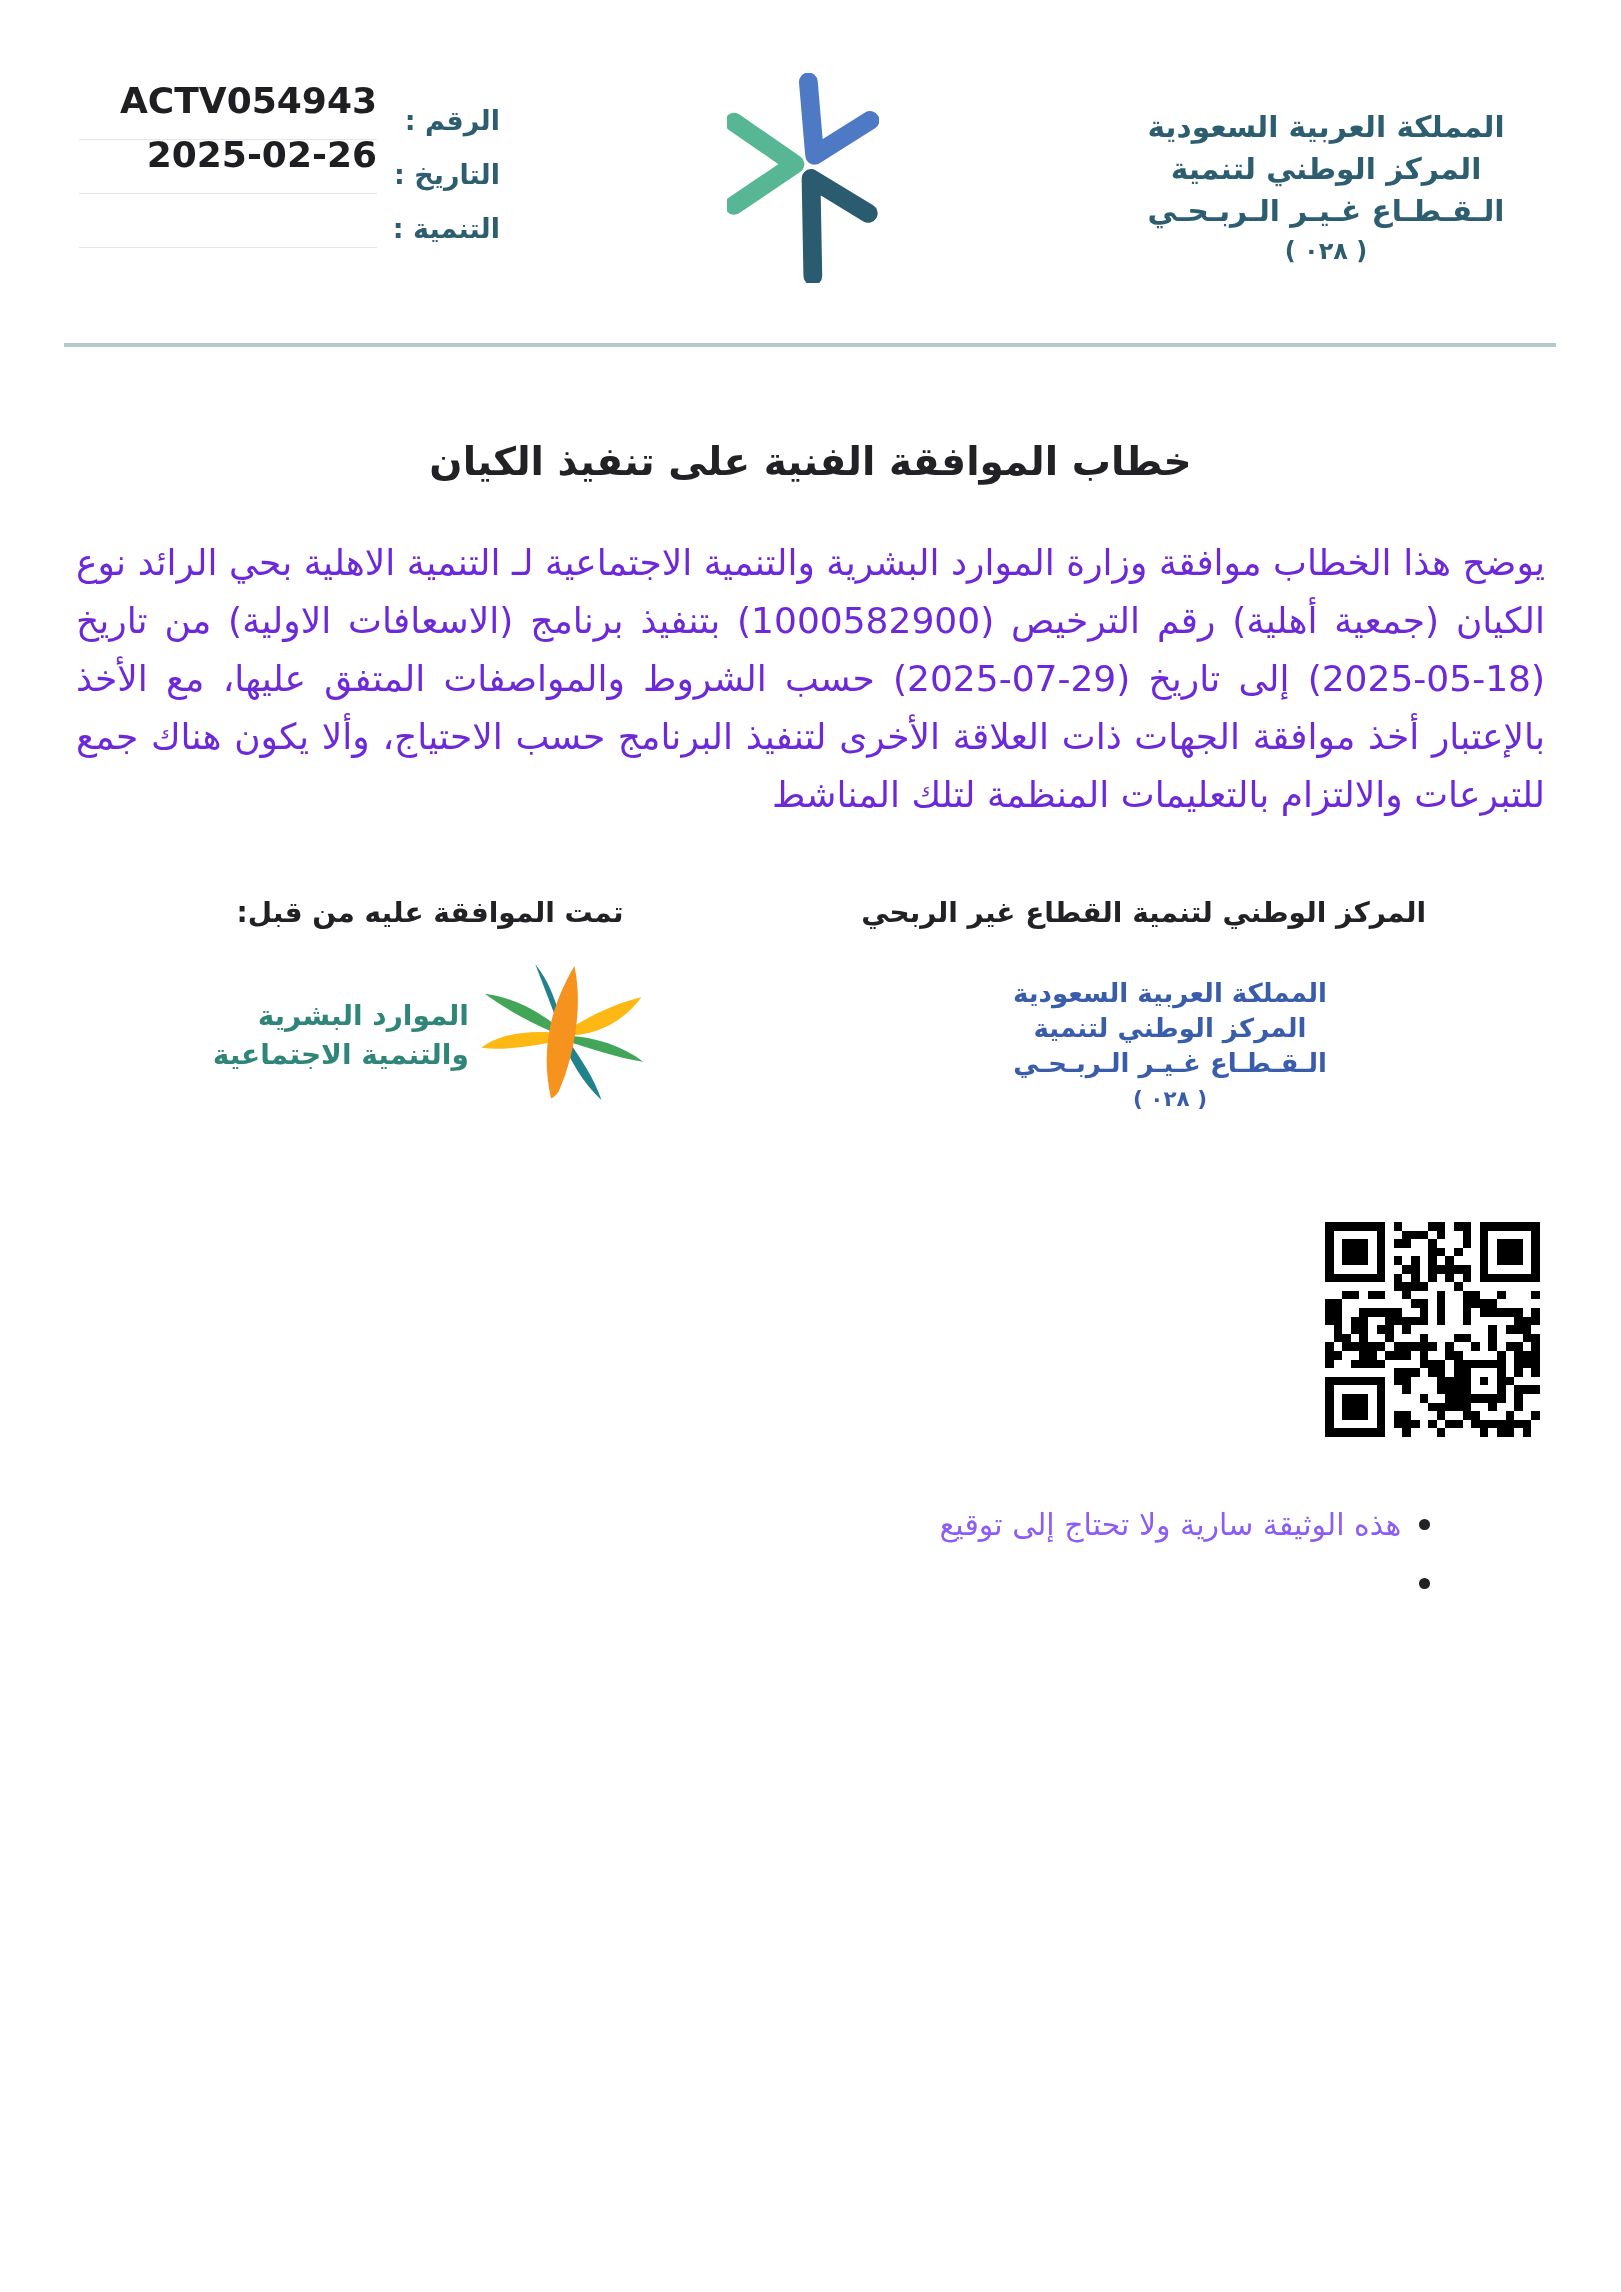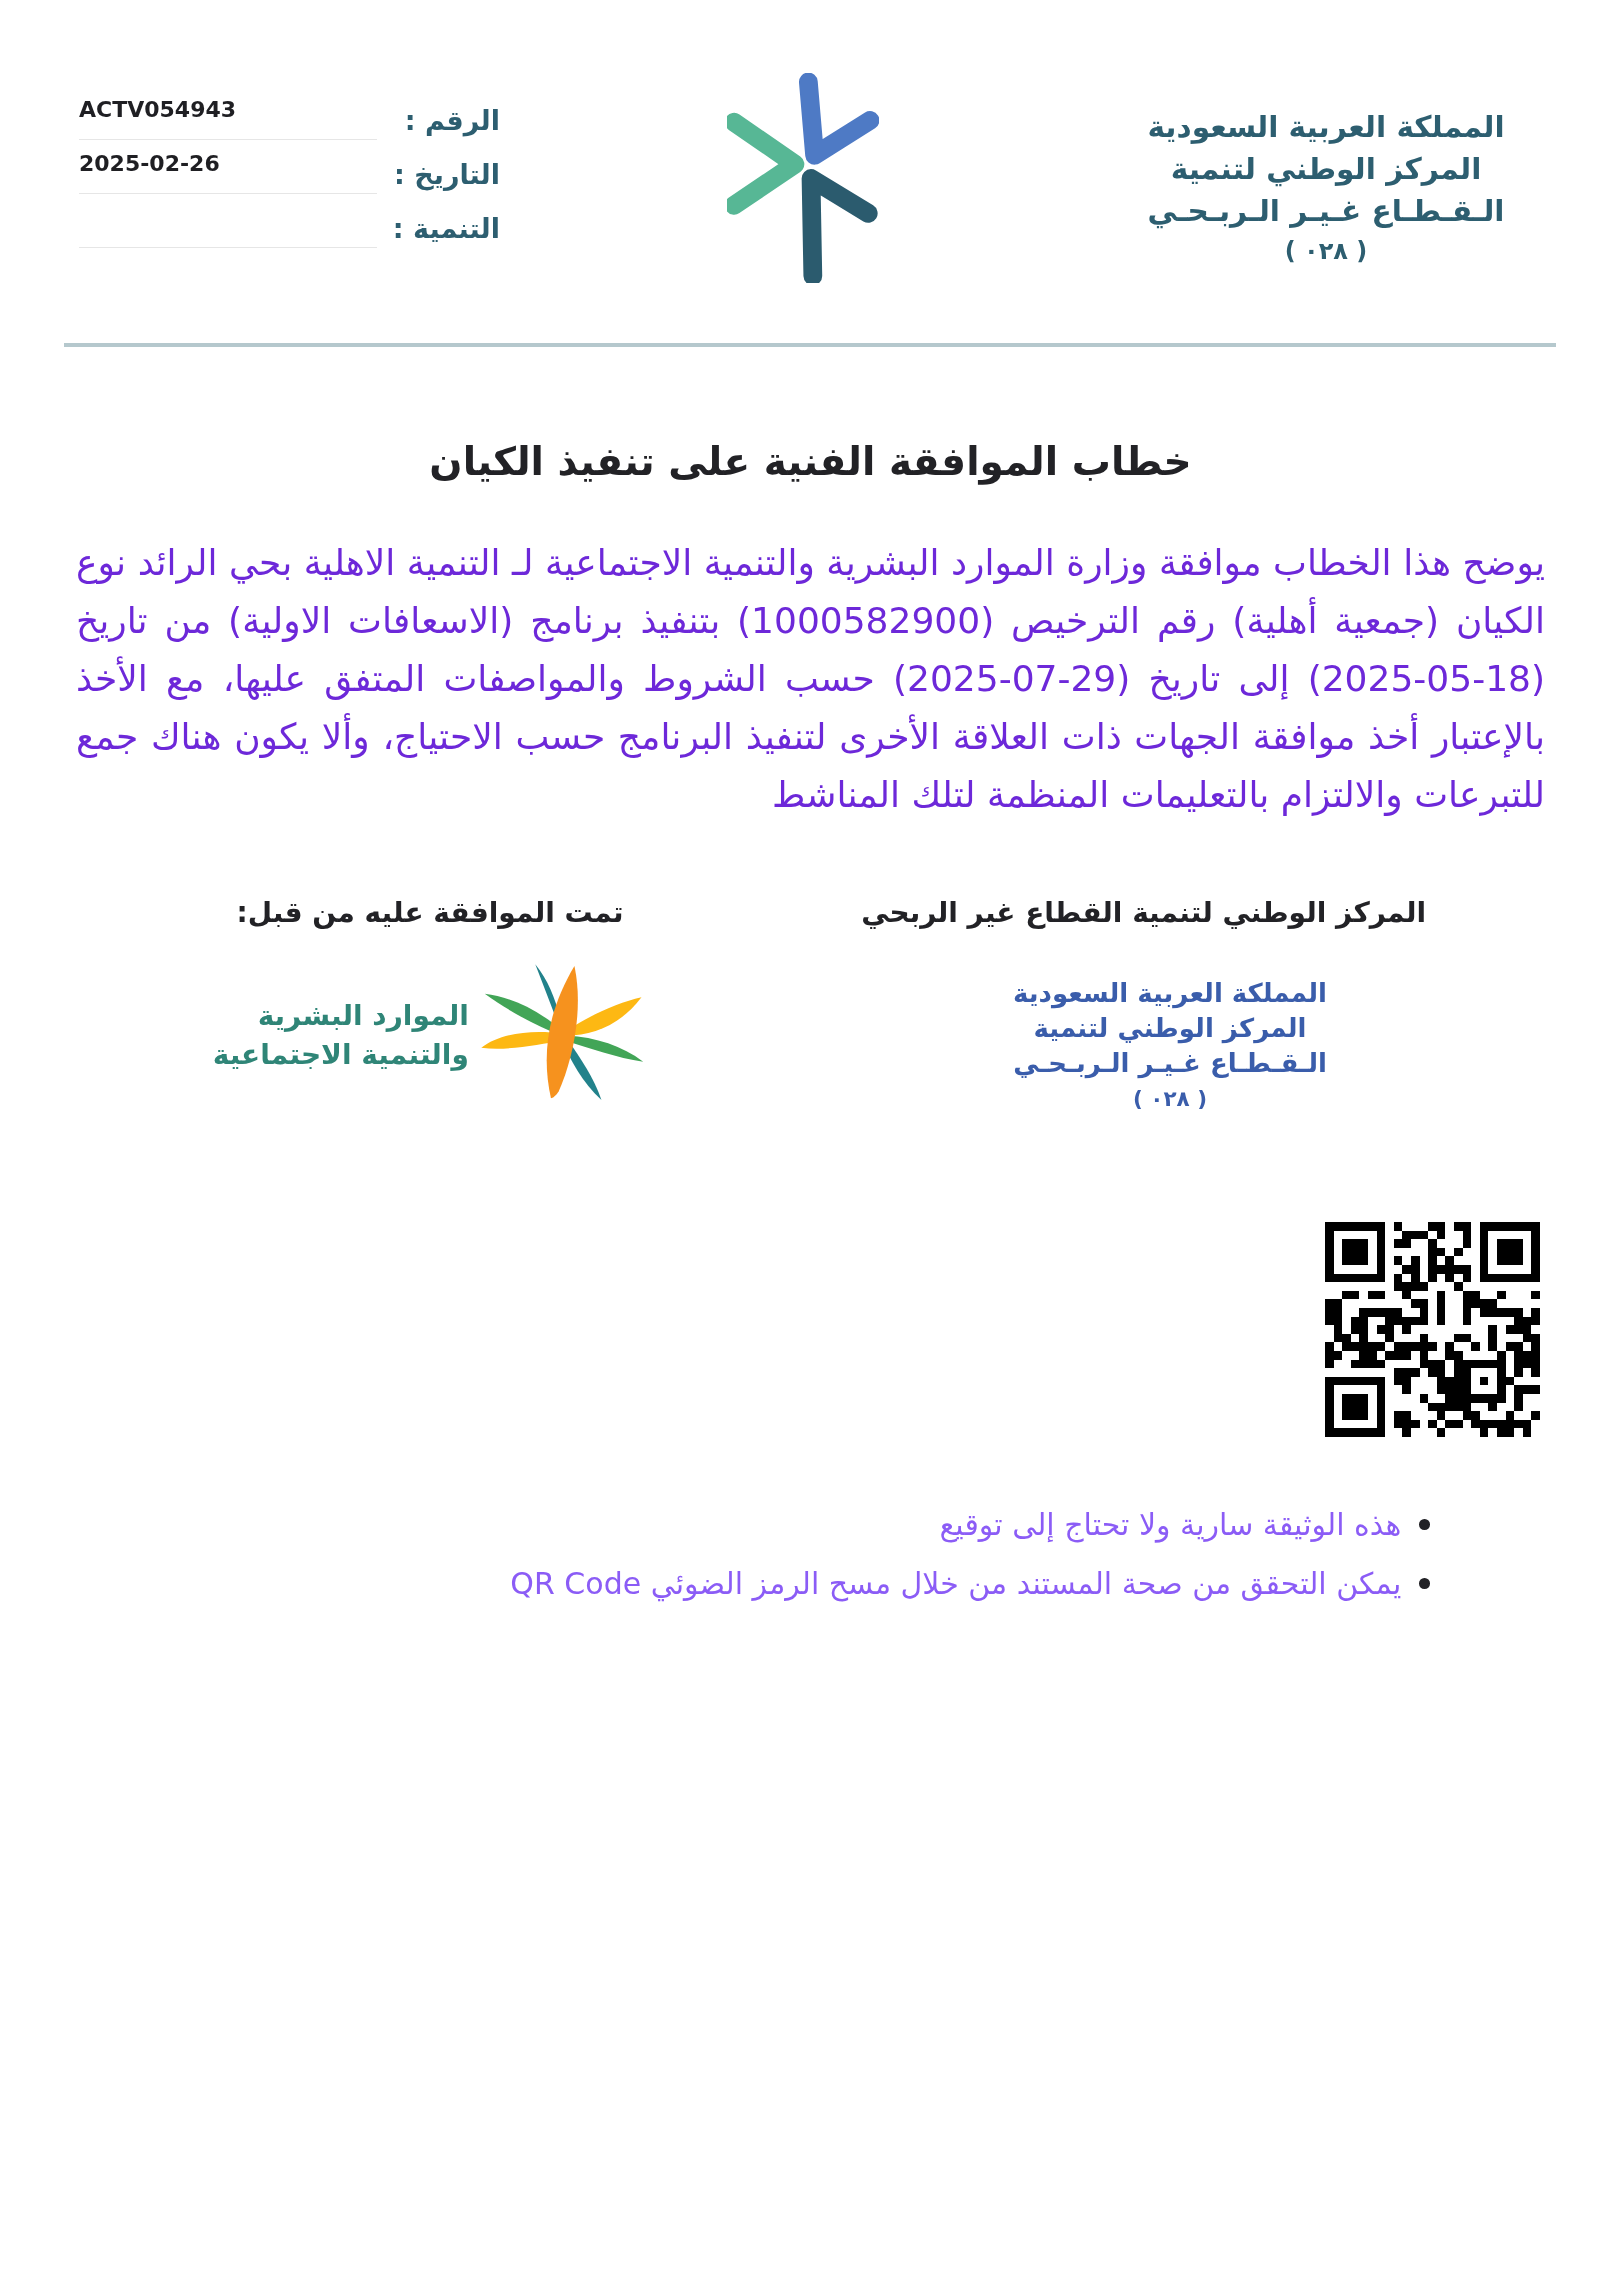--- a/index.html
+++ b/index.html
@@ -22,8 +22,8 @@
   }
   .ref-field{
     flex:1 1 auto;border-bottom:1.8px solid #e6e6e6;
-    font-size:22px;font-weight:bold;color:#1f1f23;
-    direction:ltr;text-align:left;line-height:36px;padding-bottom:11px;
+    font-size:36px;font-weight:bold;color:#1f1f23;
+    direction:ltr;text-align:right;line-height:36px;padding-bottom:20px;
     min-height:36px;
   }
   

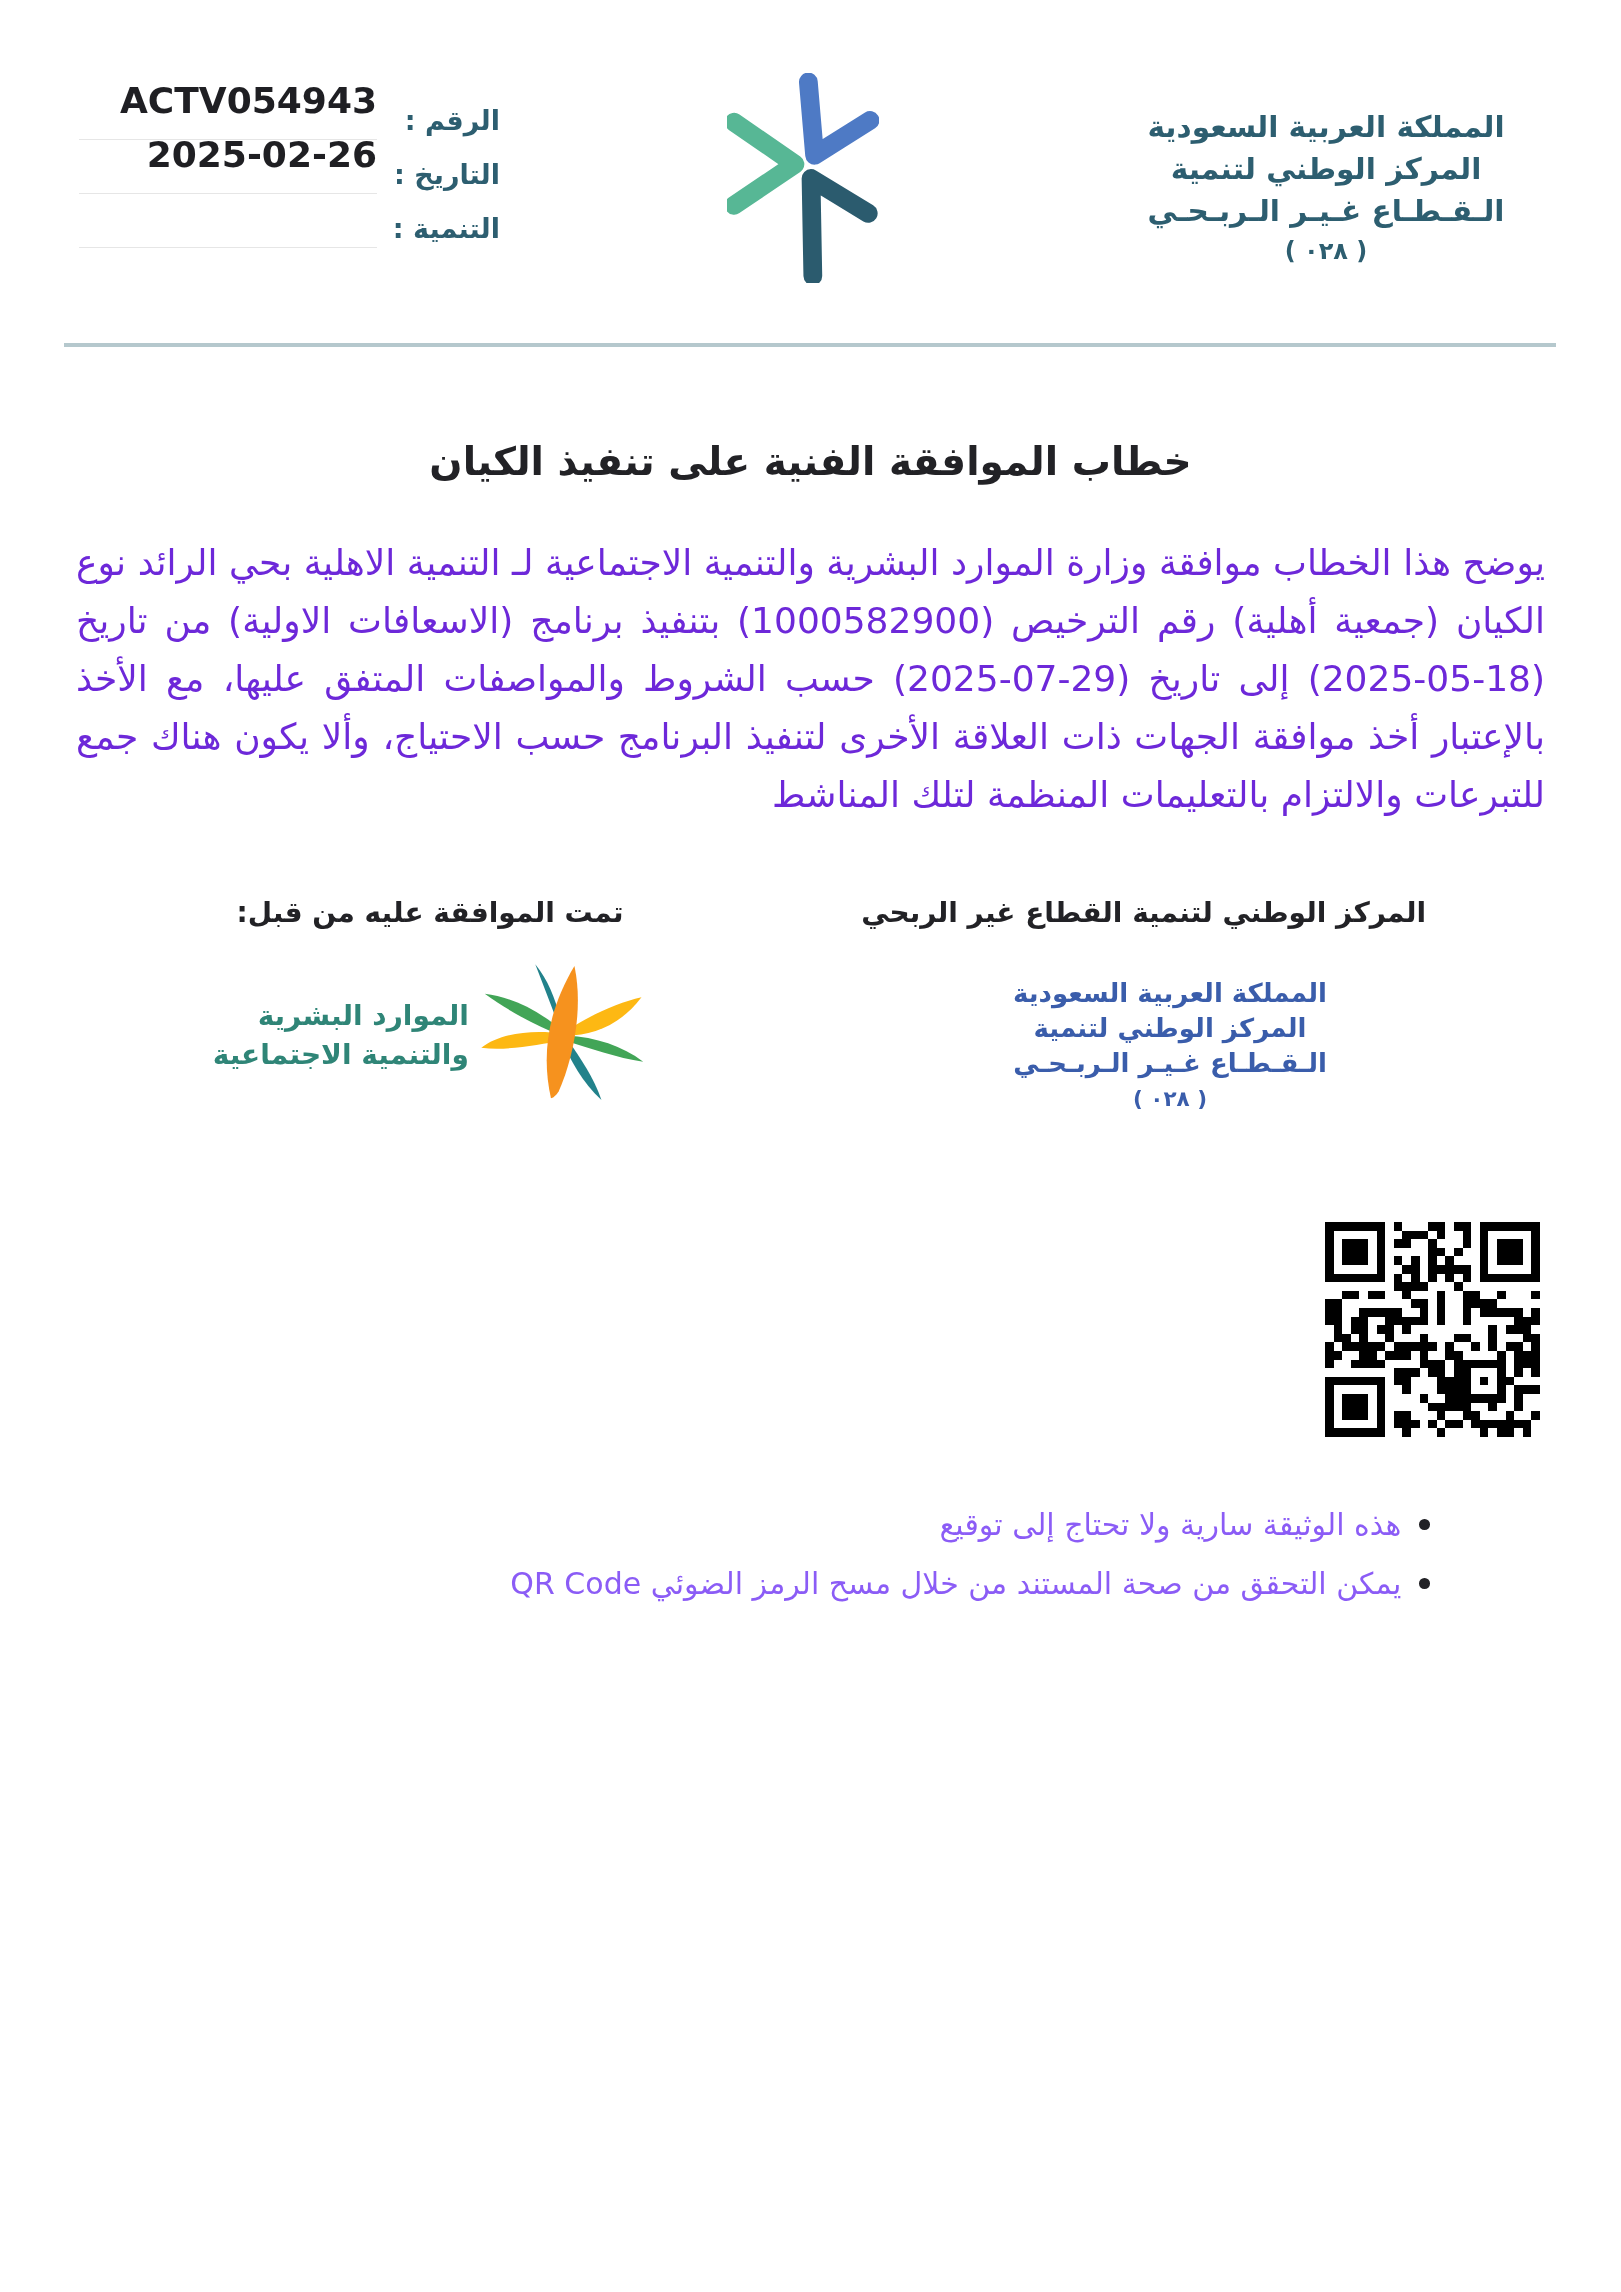--- a/index.html
+++ b/index.html
@@ -489,7 +489,6 @@
     </div>
     <div class="note">
       <span class="note-bullet"></span>
-      <span class="note-text">يمكن التحقق من صحة المستند من خلال مسح الرمز الضوئي QR Code</span>
     </div>
   </div>
 

